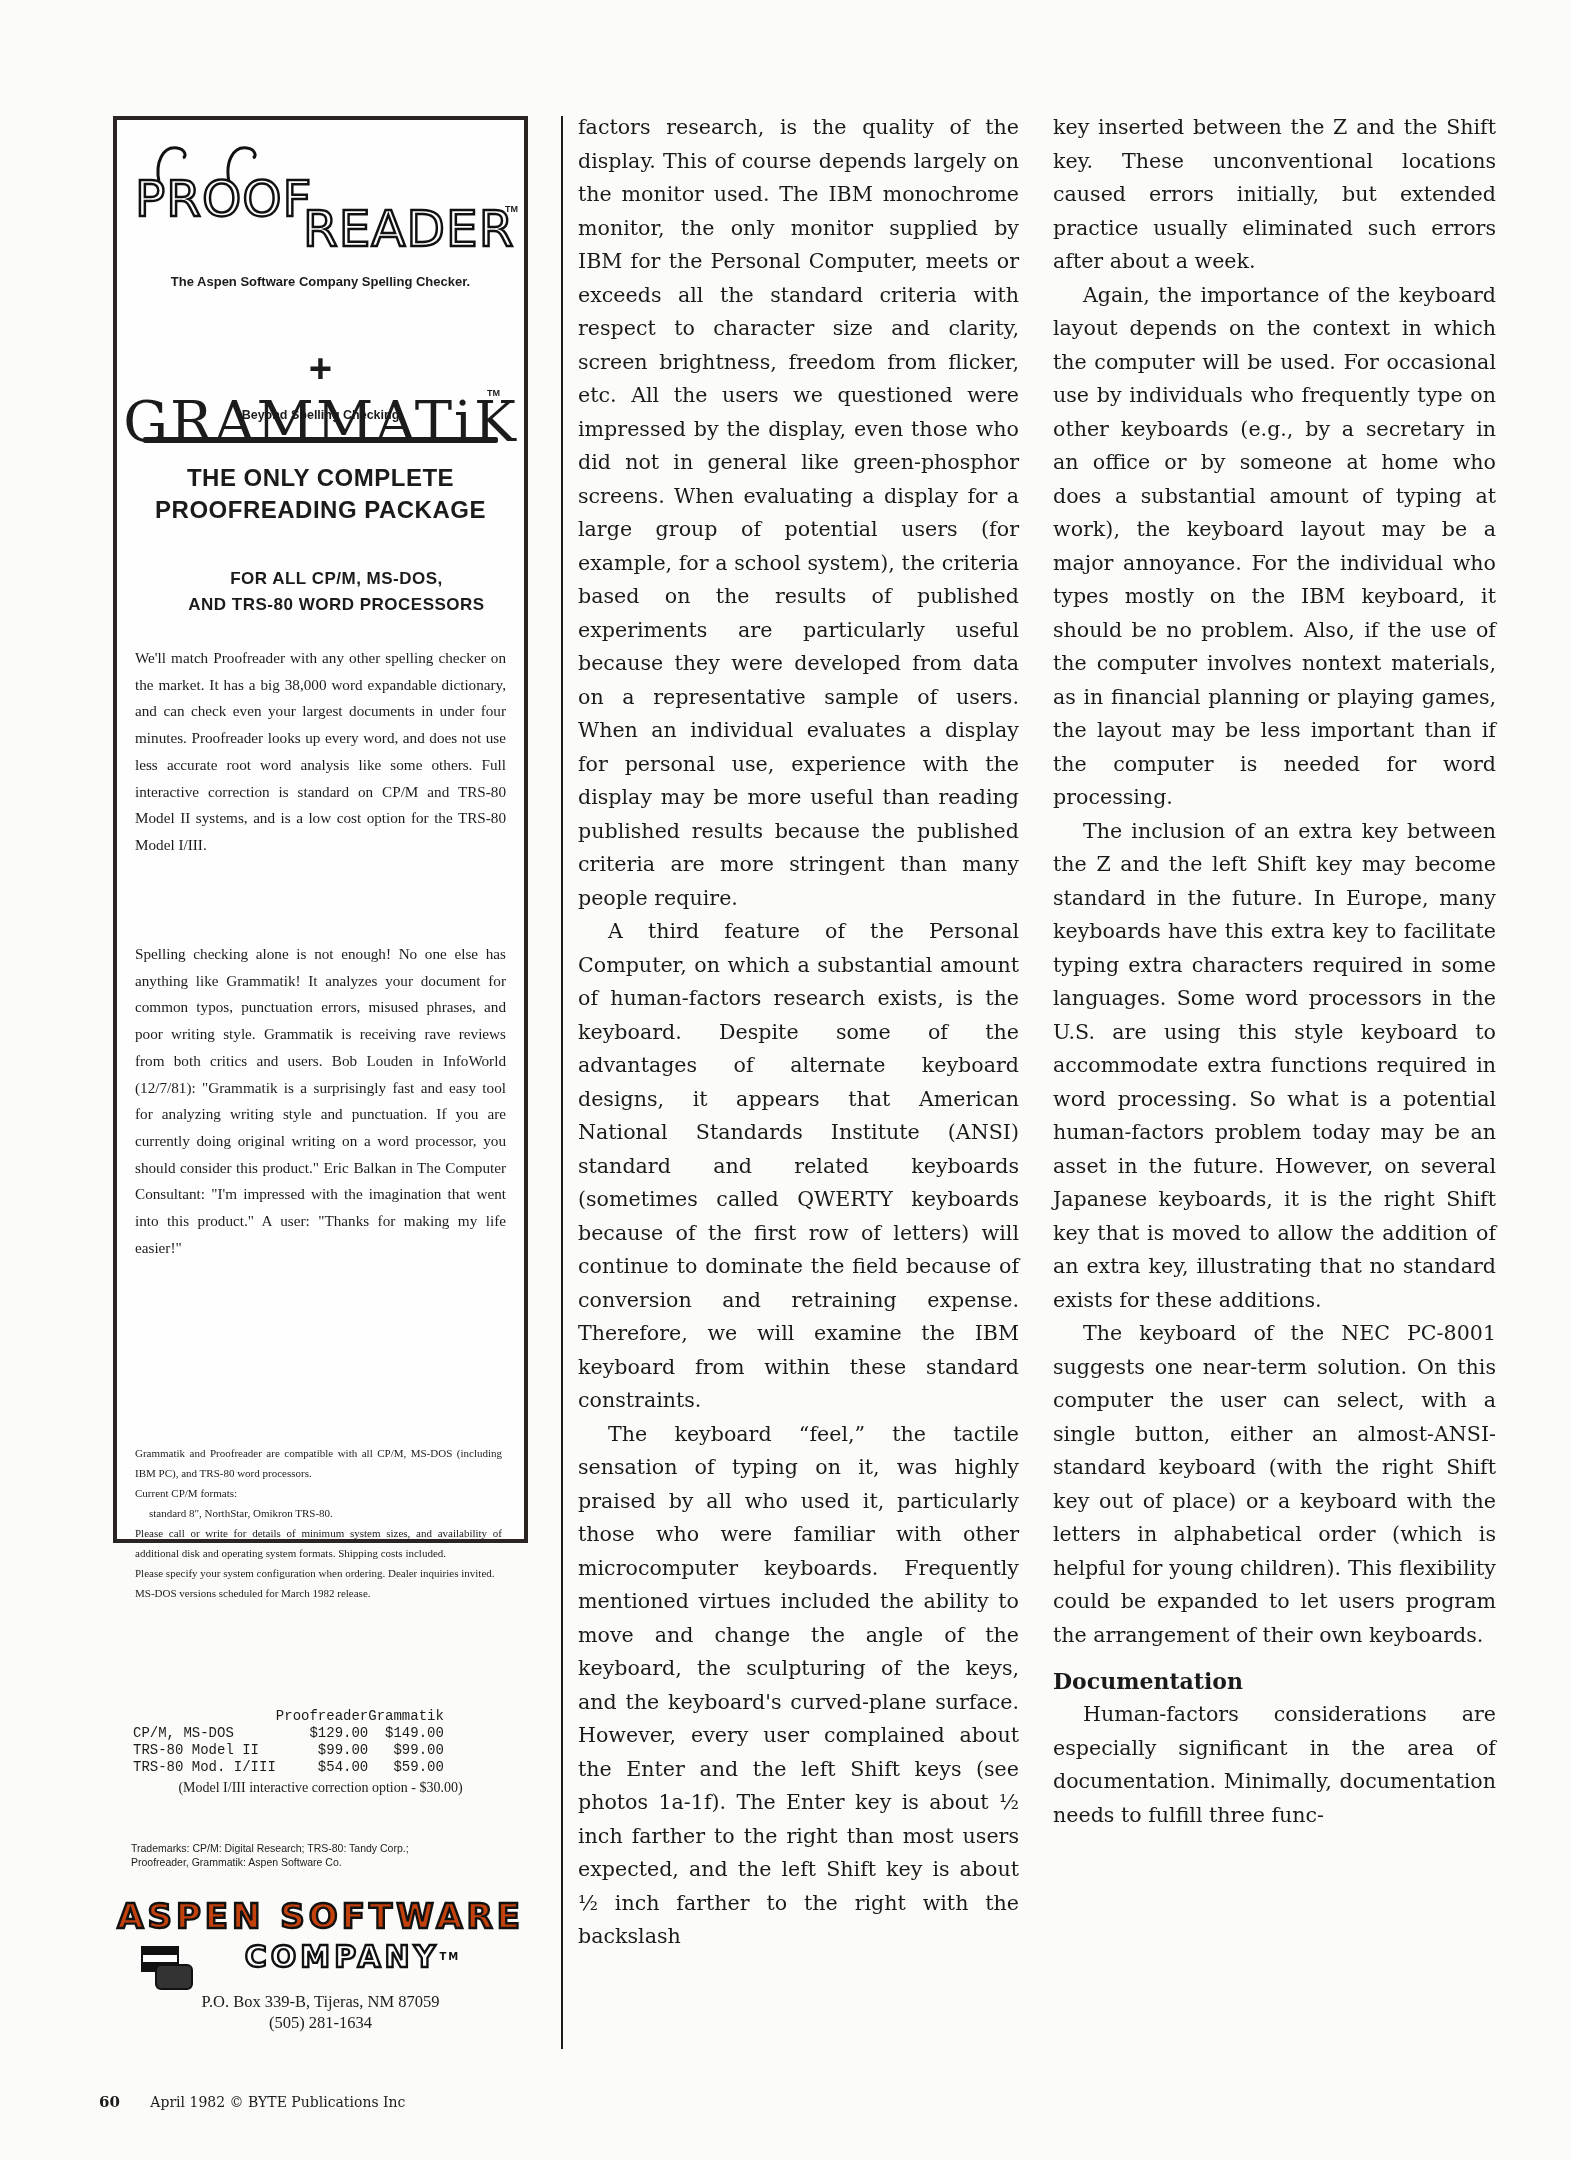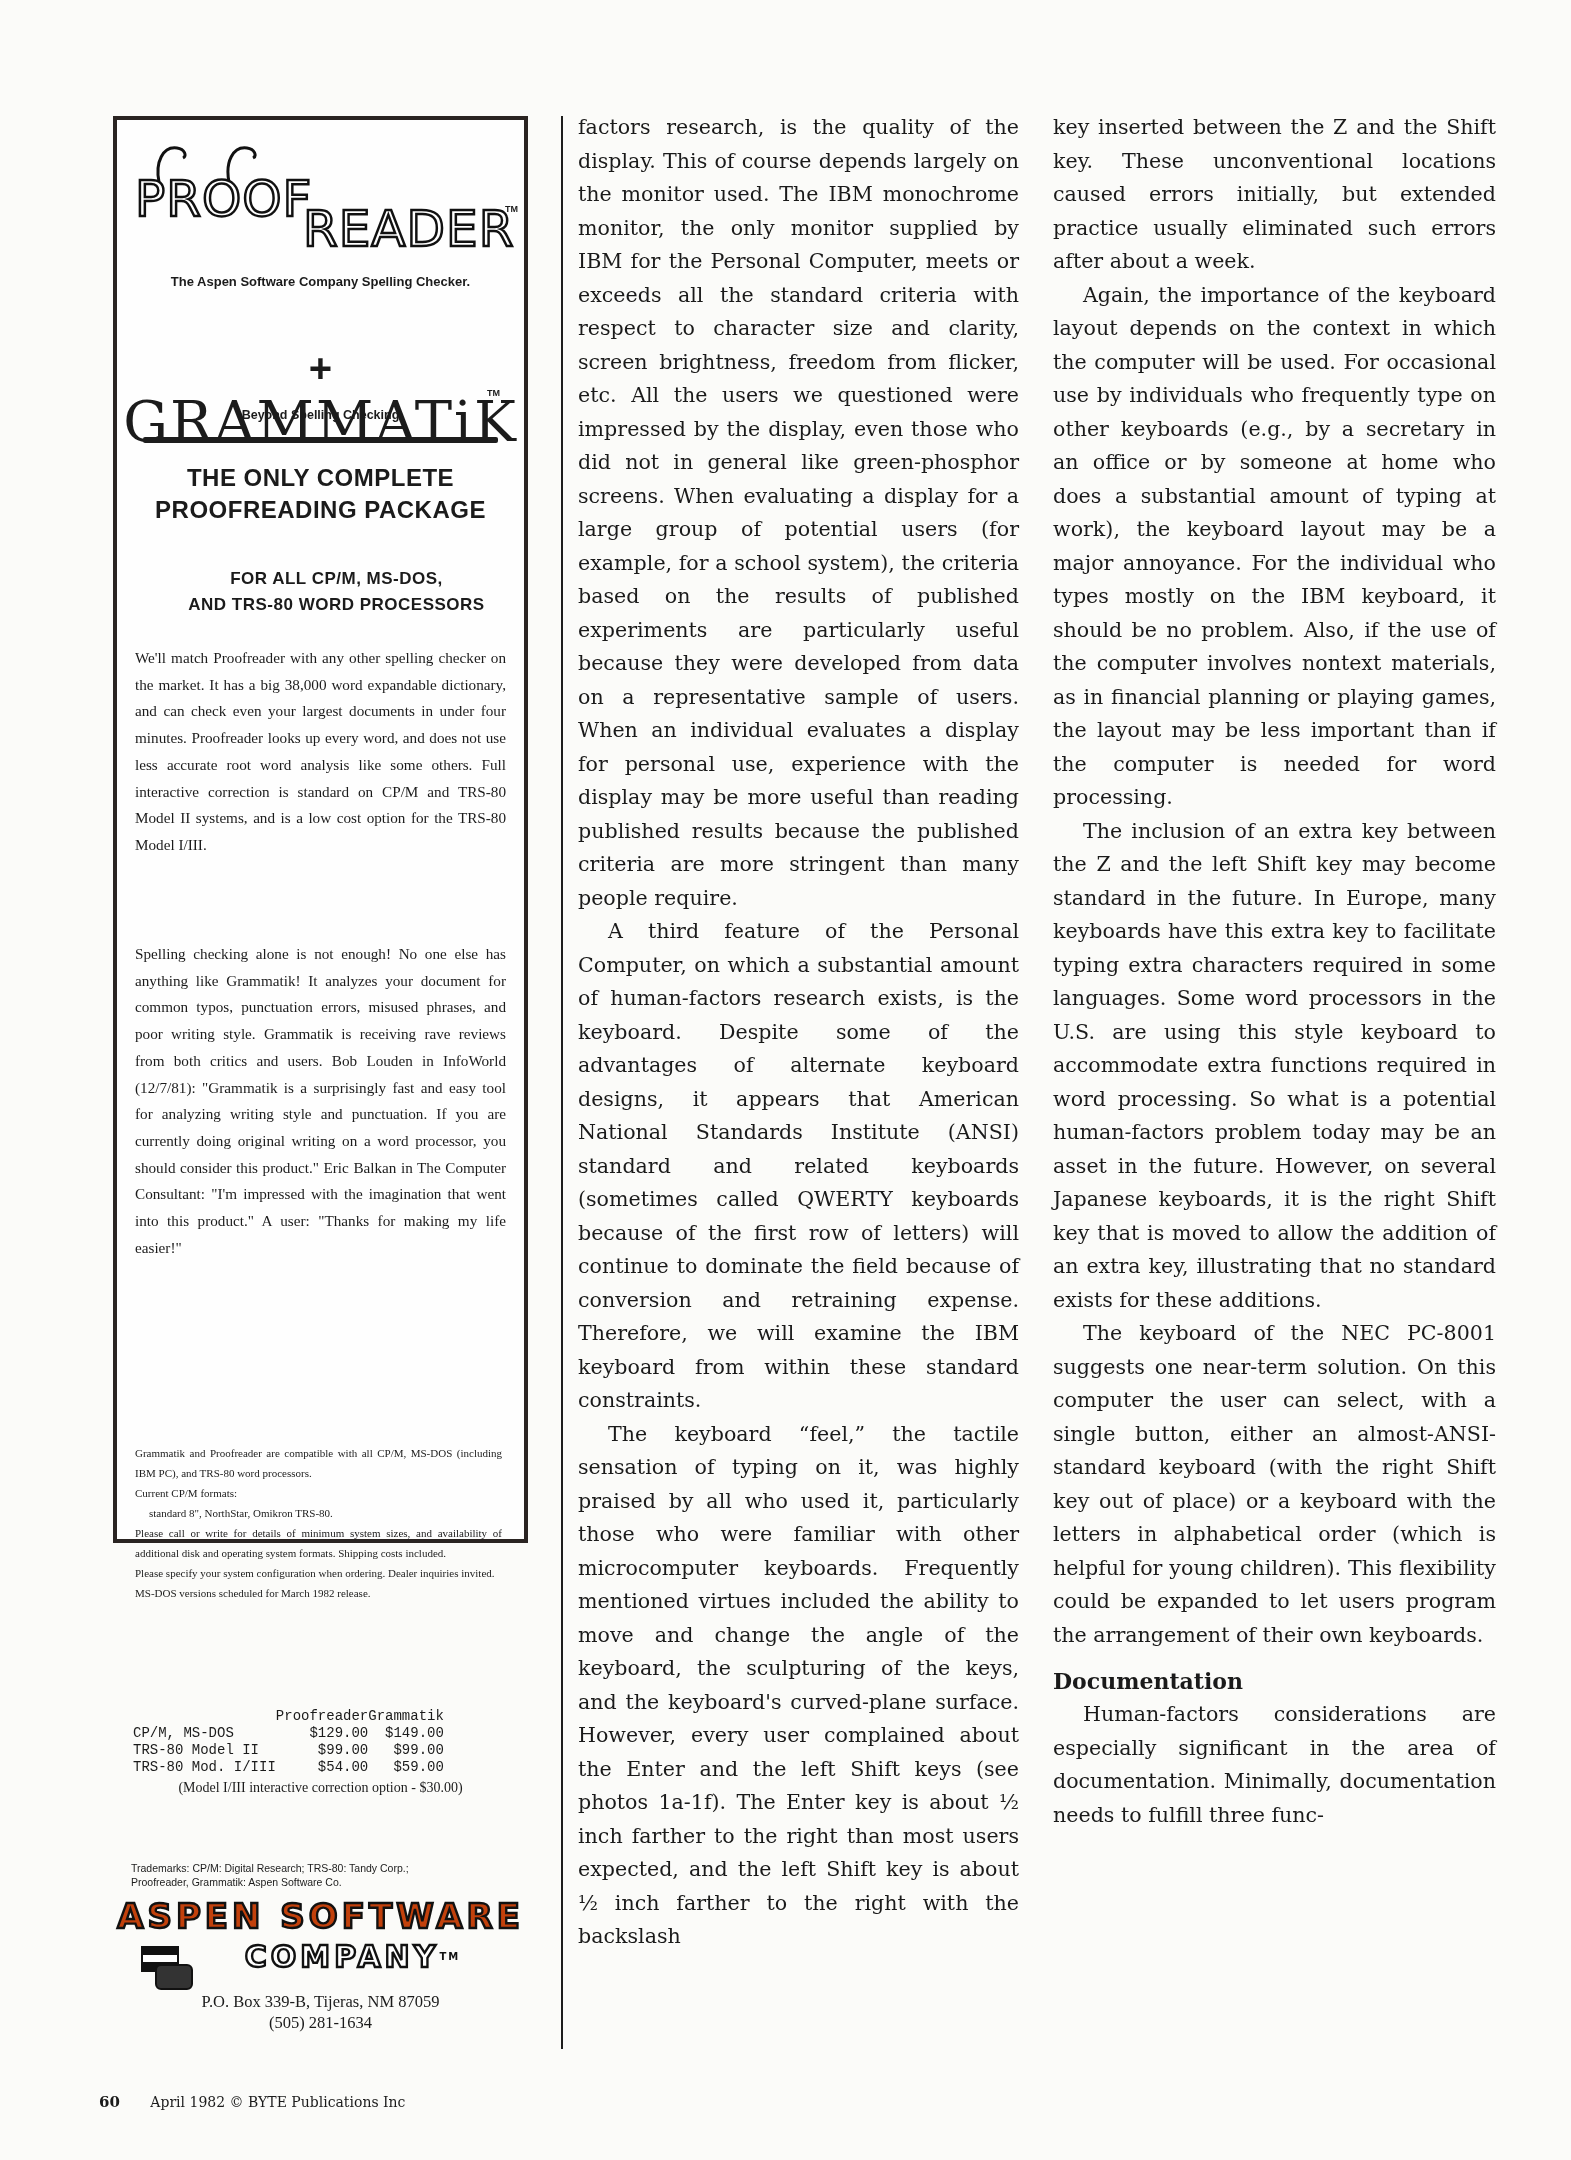--- a/index.html
+++ b/index.html
@@ -38,7 +38,7 @@
   .price-table th { text-align: center; }
   .price-table td.num { text-align: right; }
   .price-note { position: absolute; left: 18px; right: 18px; top: 1660px; text-align: center; font-family: "Liberation Serif", serif; font-size: 14px; }
-  .trademarks { position: absolute; left: 14px; right: 14px; top: 1721px; font-size: 10.5px; line-height: 14px; margin-top: 20px; }
+  .trademarks { position: absolute; left: 14px; right: 14px; top: 1721px; font-size: 10.5px; line-height: 14px; }
   .aspen-logo { position: absolute; left: 0; right: 0; top: 1776px; text-align: center; font-family: "DejaVu Sans", sans-serif; font-weight: bold; }
   .aspen-line1 { font-size: 34px; letter-spacing: 4px; color: #c2410c; -webkit-text-stroke: 2.4px #111; line-height: 40px; }
   .aspen-line2 { font-size: 30px; letter-spacing: 4px; color: #fff; -webkit-text-stroke: 2.4px #111; line-height: 42px; padding-left: 64px; }

